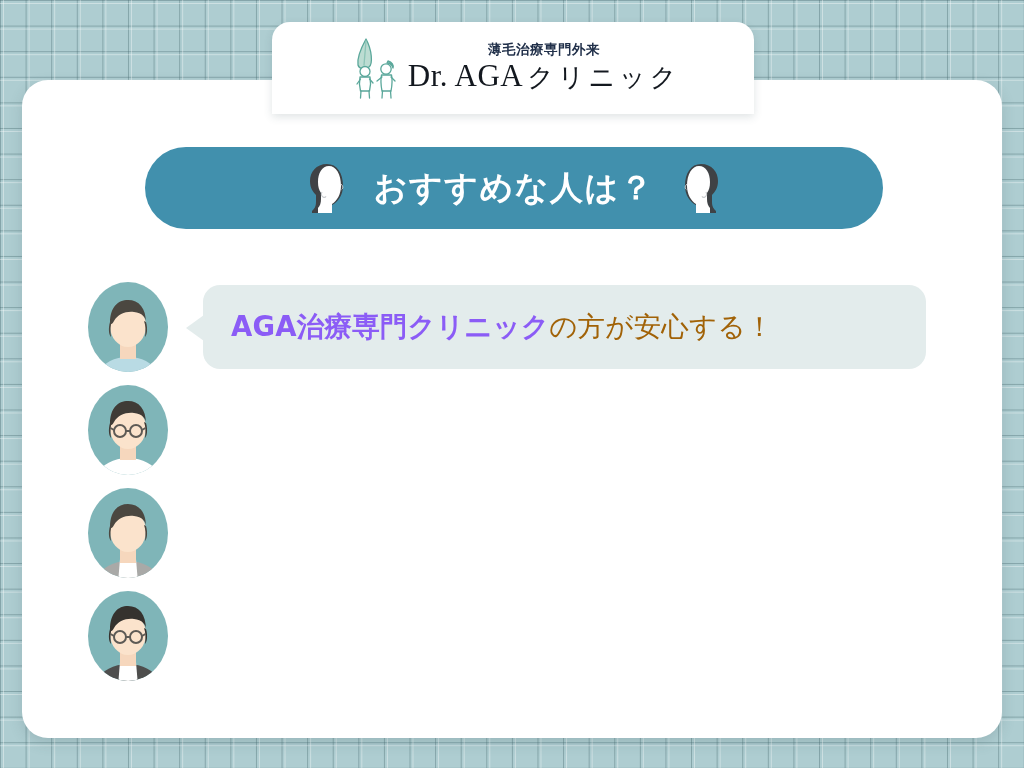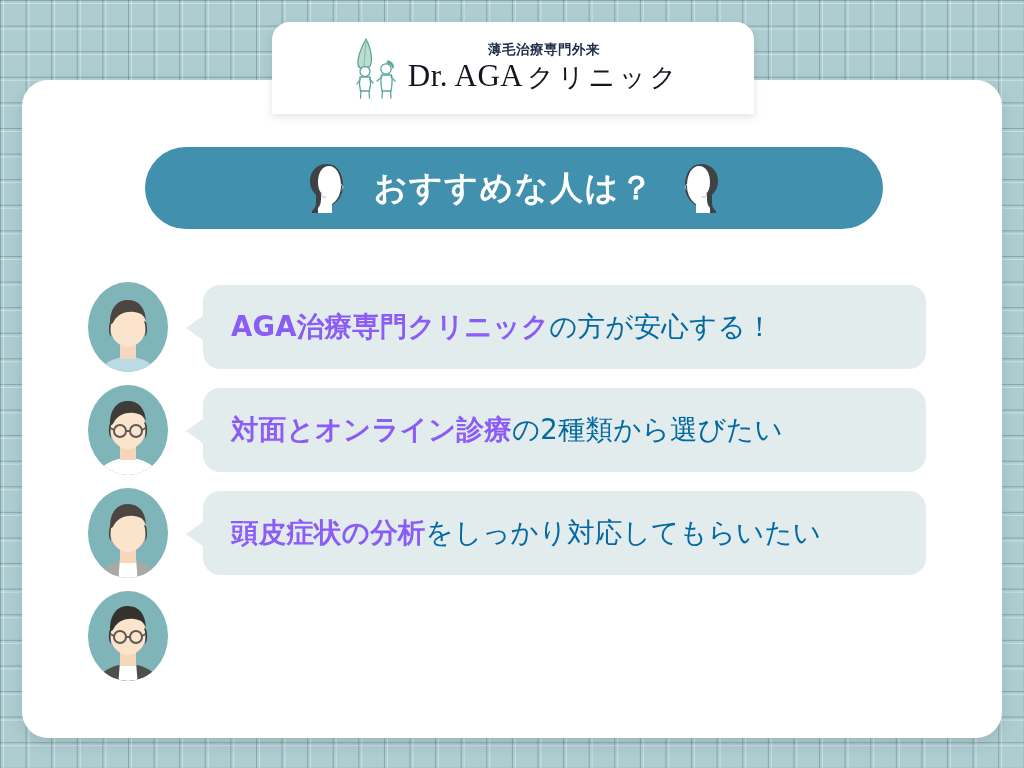--- a/index.html
+++ b/index.html
@@ -174,7 +174,7 @@
     font-weight: 700;
   }
   .bubble-text .rest {
-    color: #0369a1;
+    color: #a16207;
     font-weight: 400;
   }
 </style>

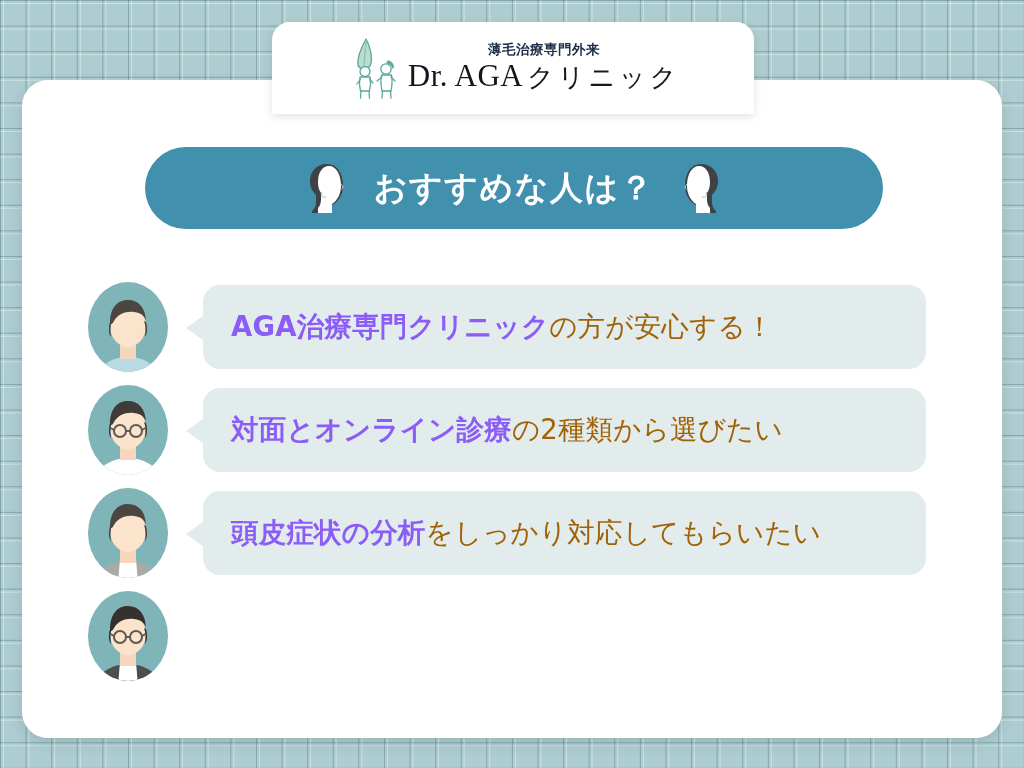--- a/index.html
+++ b/index.html
@@ -274,9 +274,6 @@
           </g>
         </g>
       </svg>
-      <div class="bubble">
-        <div class="bubble-text"><span class="hl">対面とオンライン診療</span><span class="rest">の2種類から選びたい</span></div>
-      </div>
     </div>
 
     <div class="row">

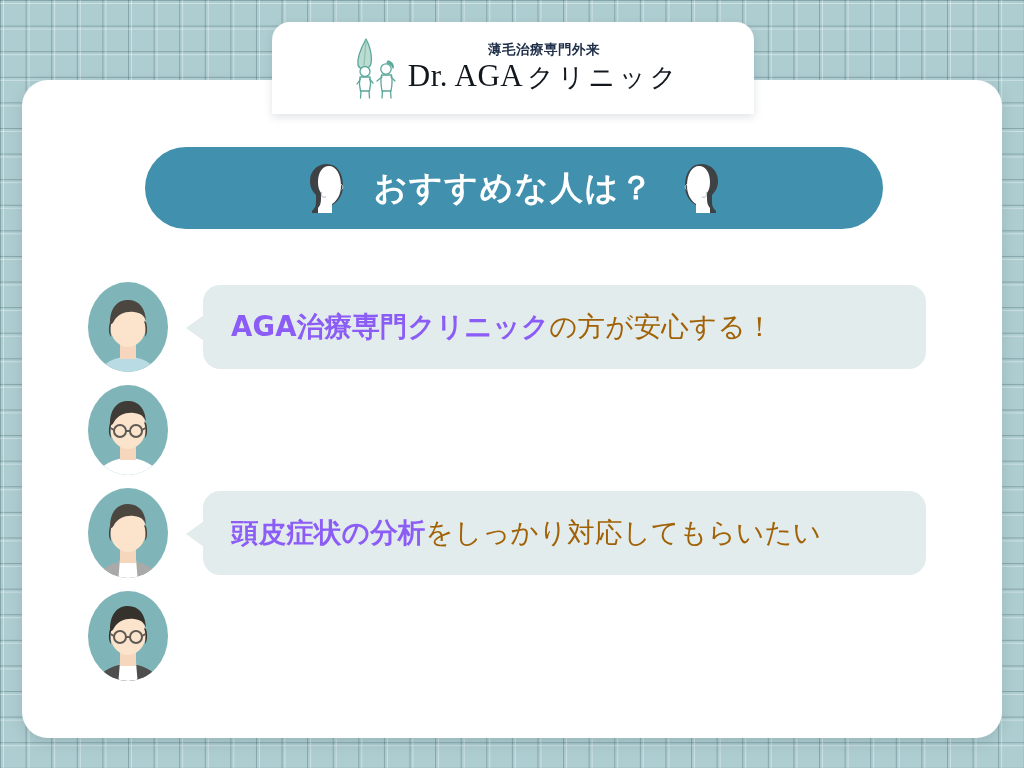--- a/index.html
+++ b/index.html
@@ -294,9 +294,6 @@
           <path d="M60 39 C62 46 61 52 59 54 C60 47 59.5 42 58 38 Z" fill="#4b4740"></path>
         </g>
       </svg>
-      <div class="bubble">
-        <div class="bubble-text"><span class="hl">頭皮症状の分析</span><span class="rest">をしっかり対応してもらいたい</span></div>
-      </div>
     </div>
 
     <div class="row">

